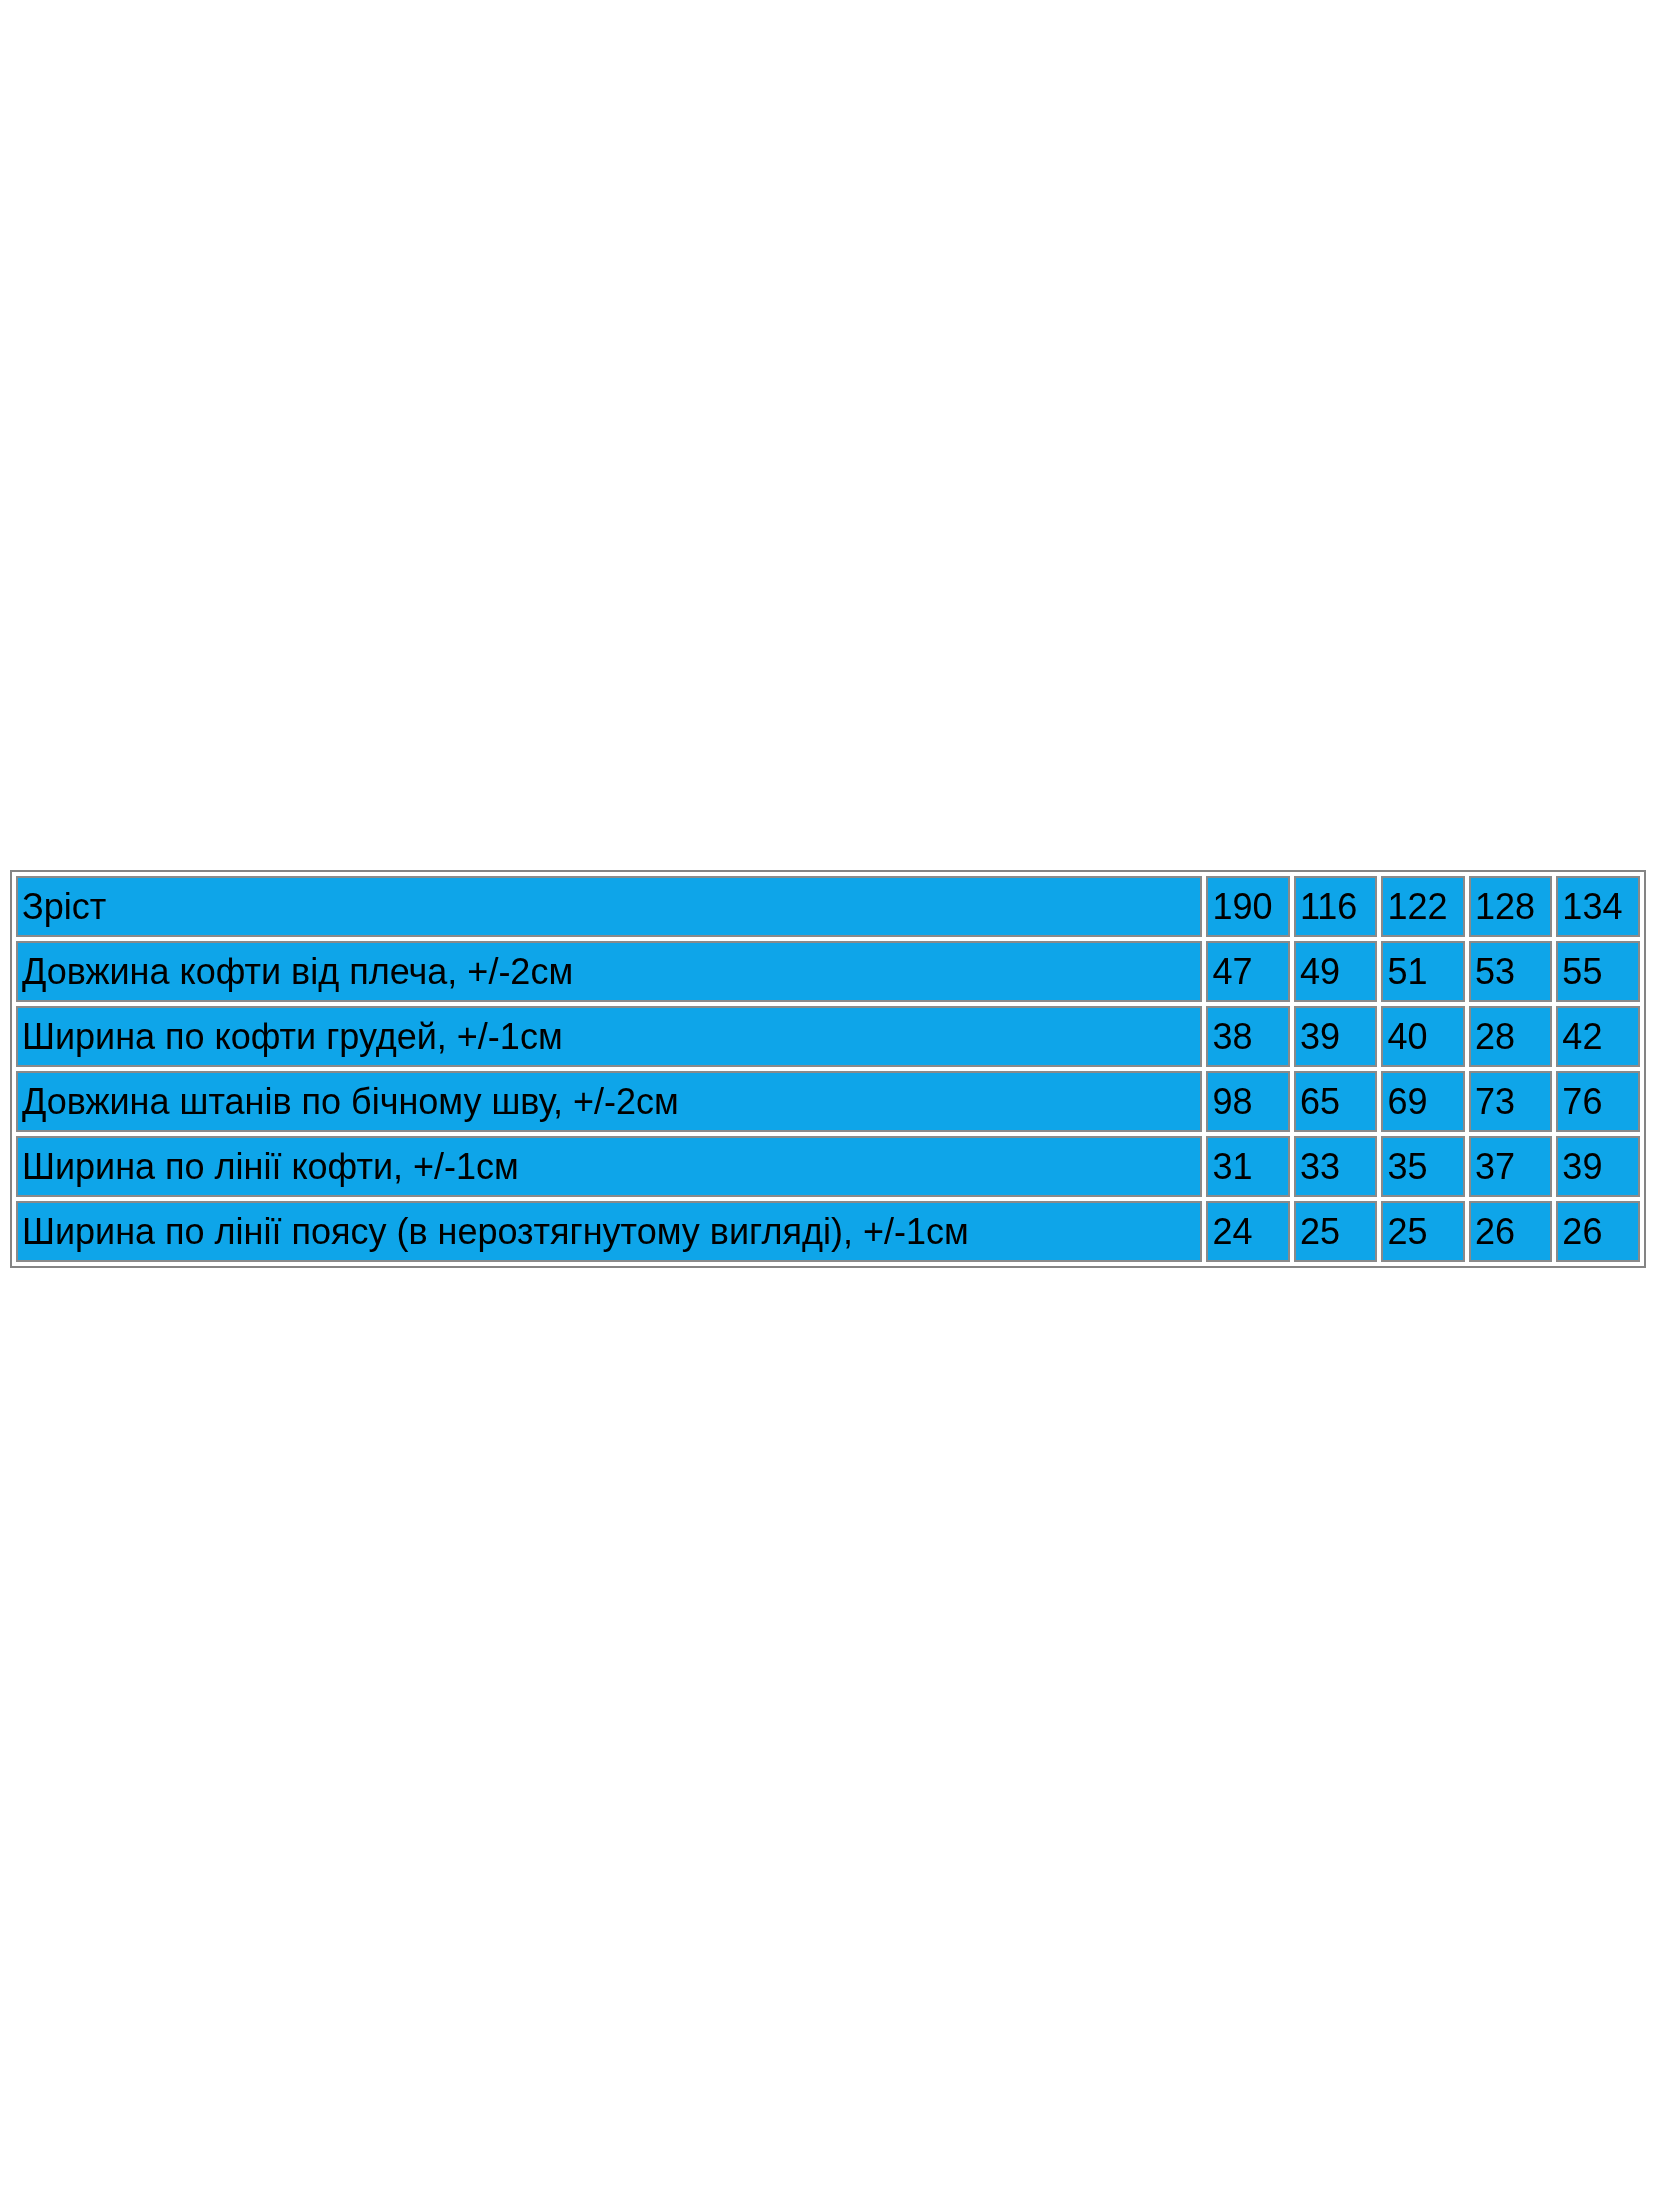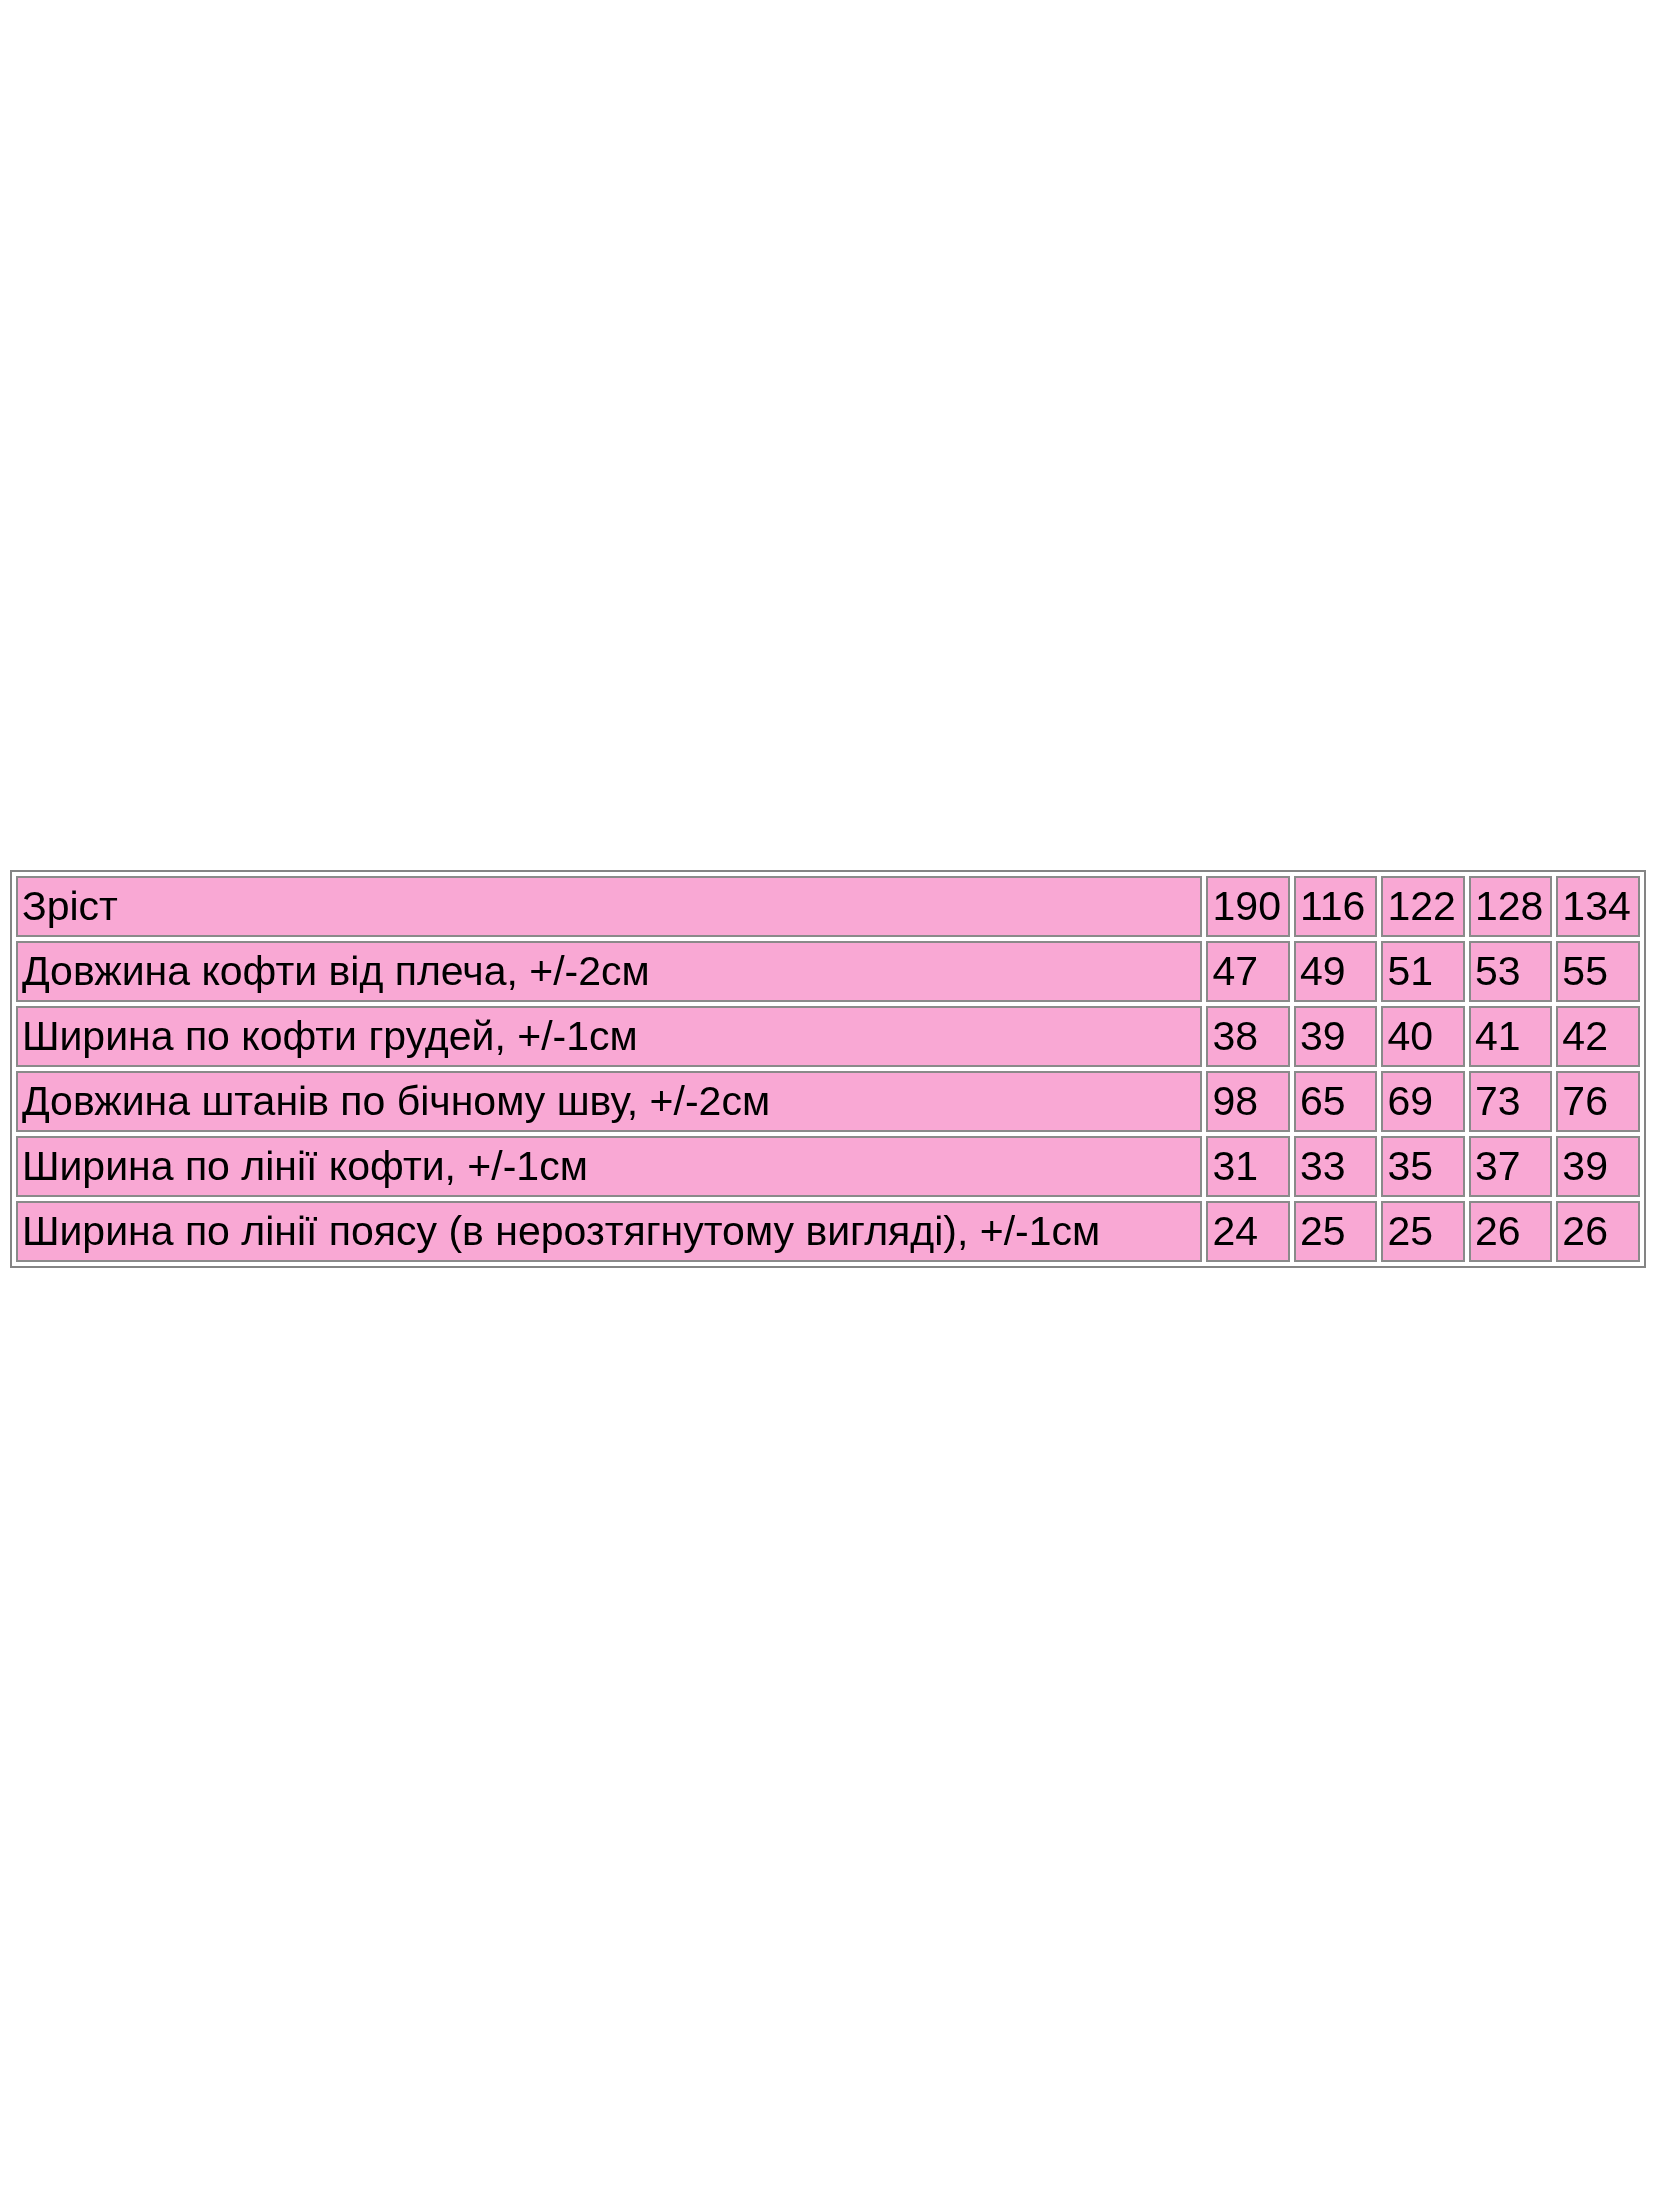--- a/index.html
+++ b/index.html
@@ -30,13 +30,13 @@
     border: 2.5px solid #8a8a8a;
     height: 61px;
     padding: 0 1.6px 0 4.1px;
-    font-size: 41px;
+    font-size: 36px;
     line-height: 1.05;
     vertical-align: middle;
     text-align: left;
     white-space: nowrap;
     overflow: hidden;
-    background: #f9a8d4;
+    background: #0ea5e9;
     color: #000000;
   }
 </style>

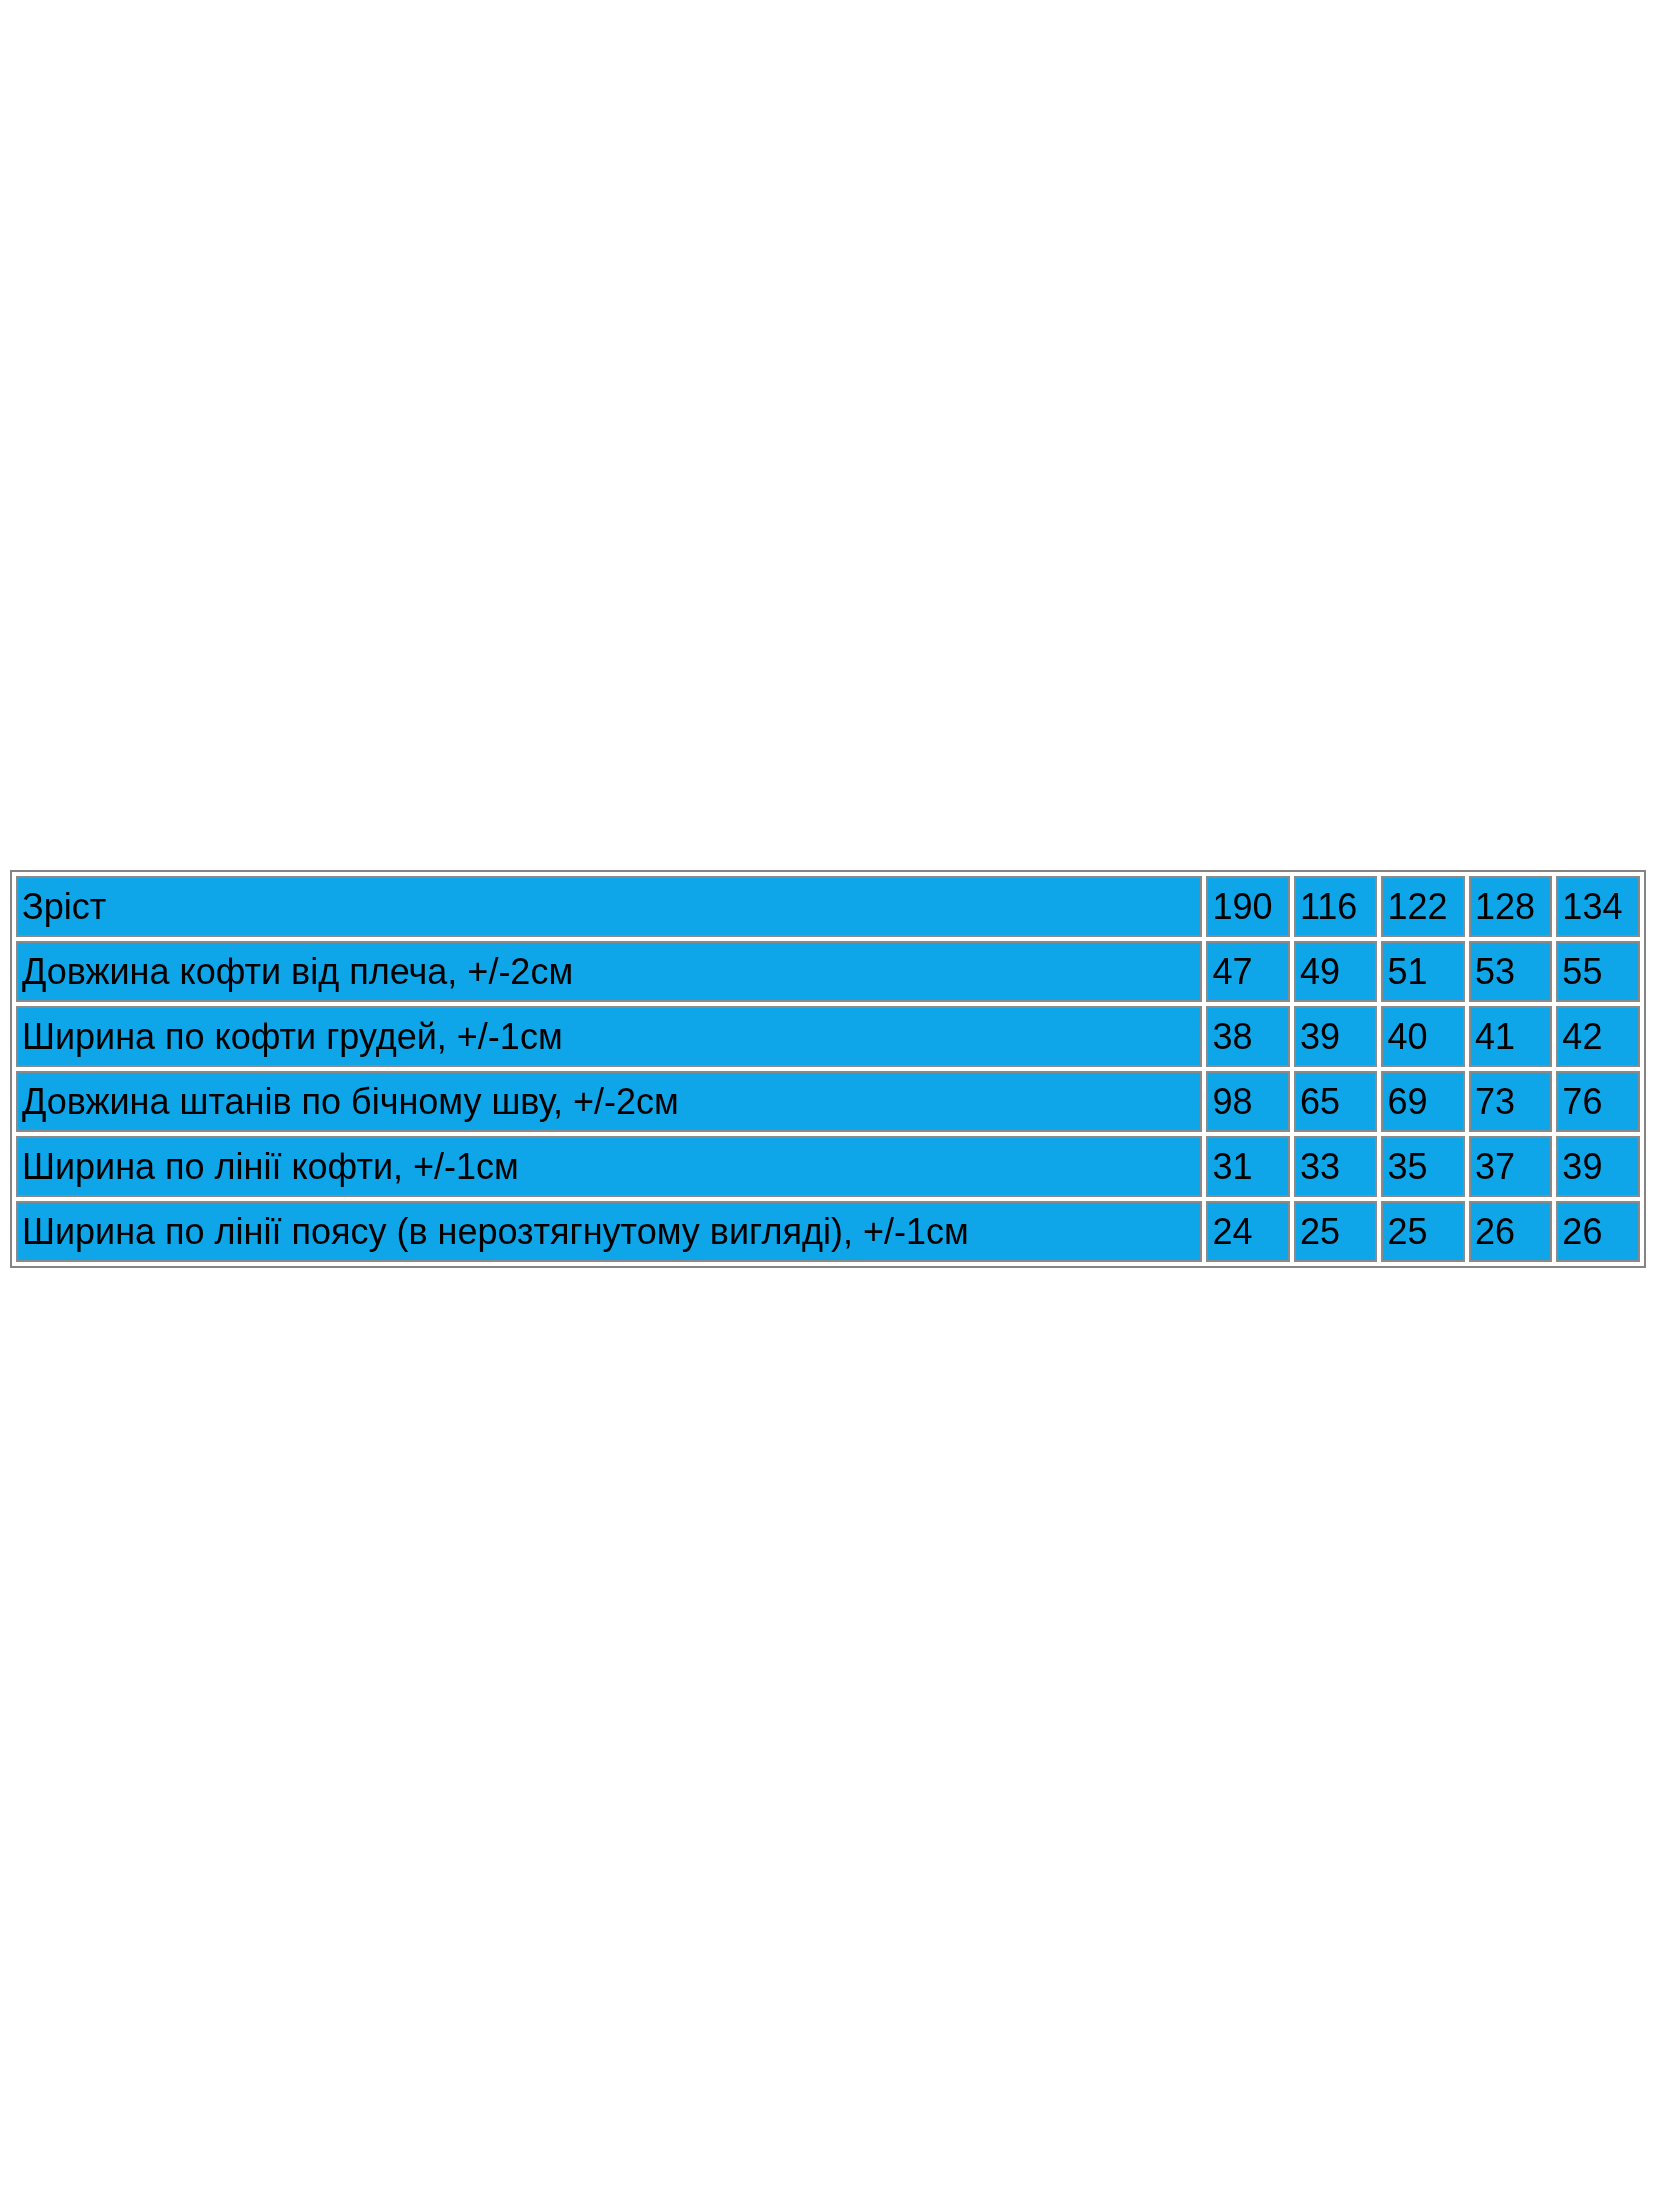--- a/index.html
+++ b/index.html
@@ -74,7 +74,7 @@
         <td>38</td>
         <td>39</td>
         <td>40</td>
-        <td>41</td>
+        <td>28</td>
         <td>42</td>
       </tr>
       <tr>

